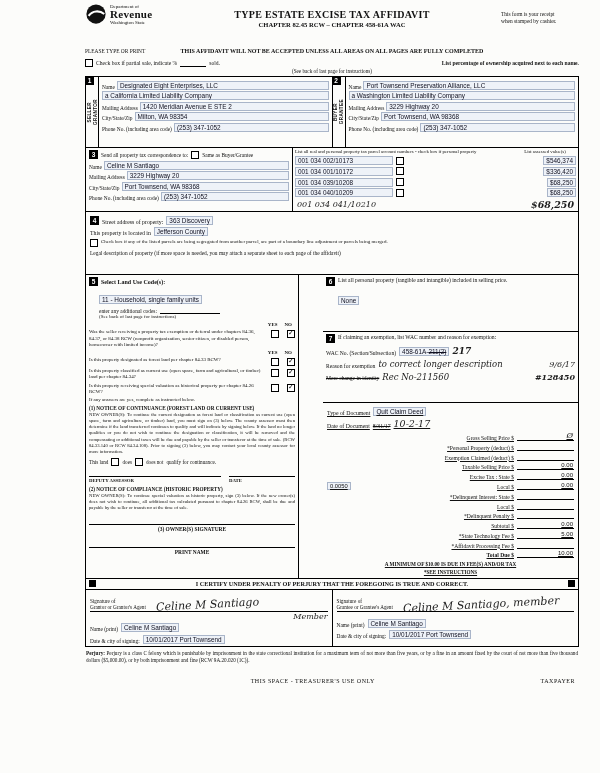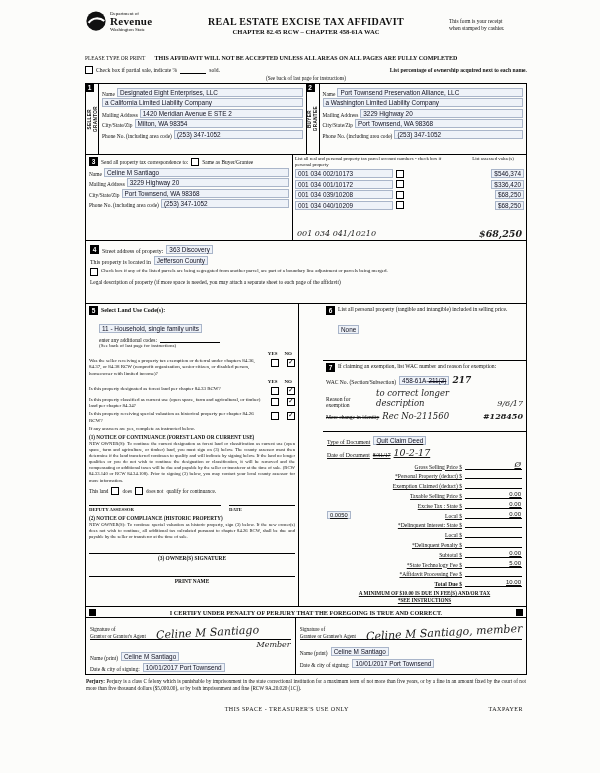--- a/index.html
+++ b/index.html
@@ -5,7 +5,7 @@
   html,body{margin:0;padding:0;background:#fff;}
   .page{position:relative;width:600px;height:773px;background:#fcfcfa;overflow:hidden;
         font-family:"Liberation Serif",serif;color:#111;}
-  .form{position:absolute;left:85px;top:8px;width:442px;}
+  .form{position:absolute;left:85px;top:1px;width:494px;}
   .b{font-weight:bold;}
   .tiny{font-size:5px;line-height:1.25;}
   .sm{font-size:5.6px;line-height:1.3;}

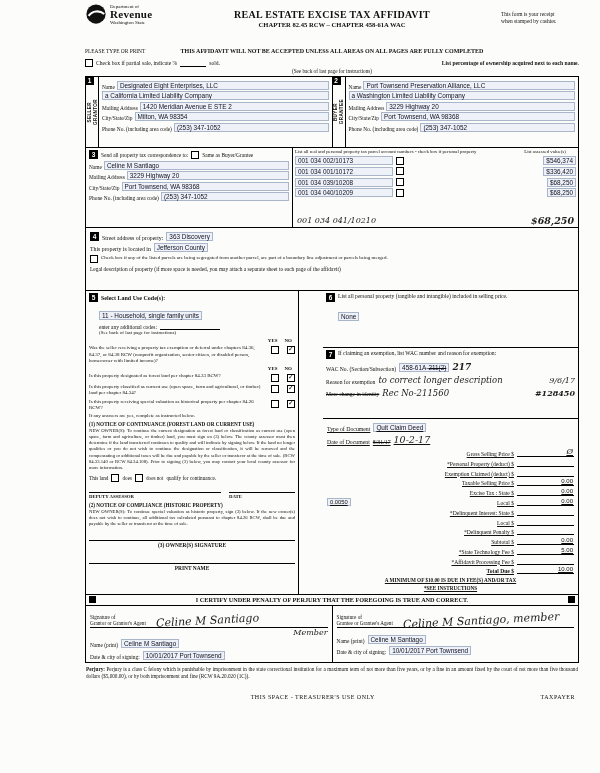--- a/index.html
+++ b/index.html
@@ -151,7 +151,7 @@
         </div>
       </div>
       <div class="titleblk">
-        <div class="title">REAL ESTATE EXCISE TAX AFFIDAVIT</div>
+        <div class="title">TYPE ESTATE EXCISE TAX AFFIDAVIT</div>
         <div class="chapter">CHAPTER 82.45 RCW – CHAPTER 458-61A WAC</div>
       </div>
       <div class="receipt">

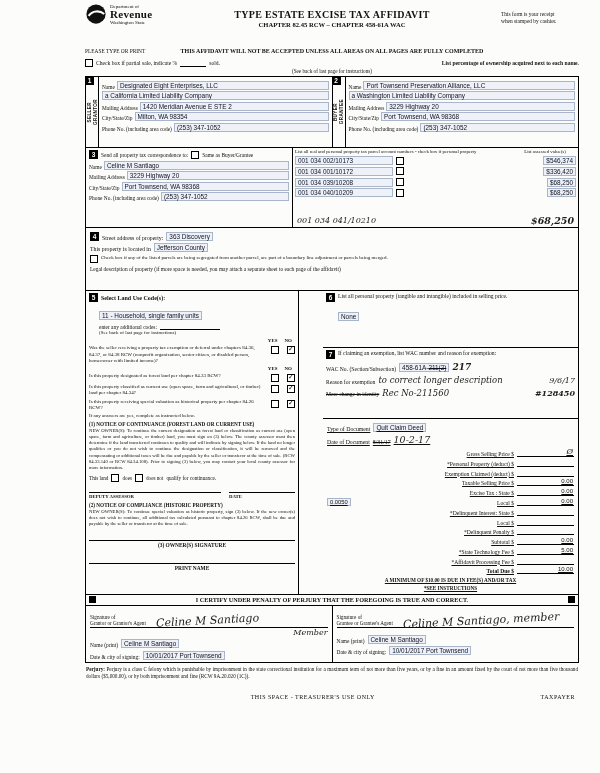--- a/index.html
+++ b/index.html
@@ -60,7 +60,7 @@
   .prow{display:flex;align-items:center;gap:3px;margin-top:1.6px;}
   .pnum{width:92px;}
   .pval{margin-left:auto;}
-  .hand-parcel{display:flex;align-items:center;margin-top:18px;padding:0 2px;}
+  .hand-parcel{display:flex;align-items:center;margin-top:2px;padding:0 2px;}
   .hand-parcel .n{font-size:8px;}
   .hand-parcel .v{margin-left:auto;font-size:9.5px;font-weight:bold;}
   

